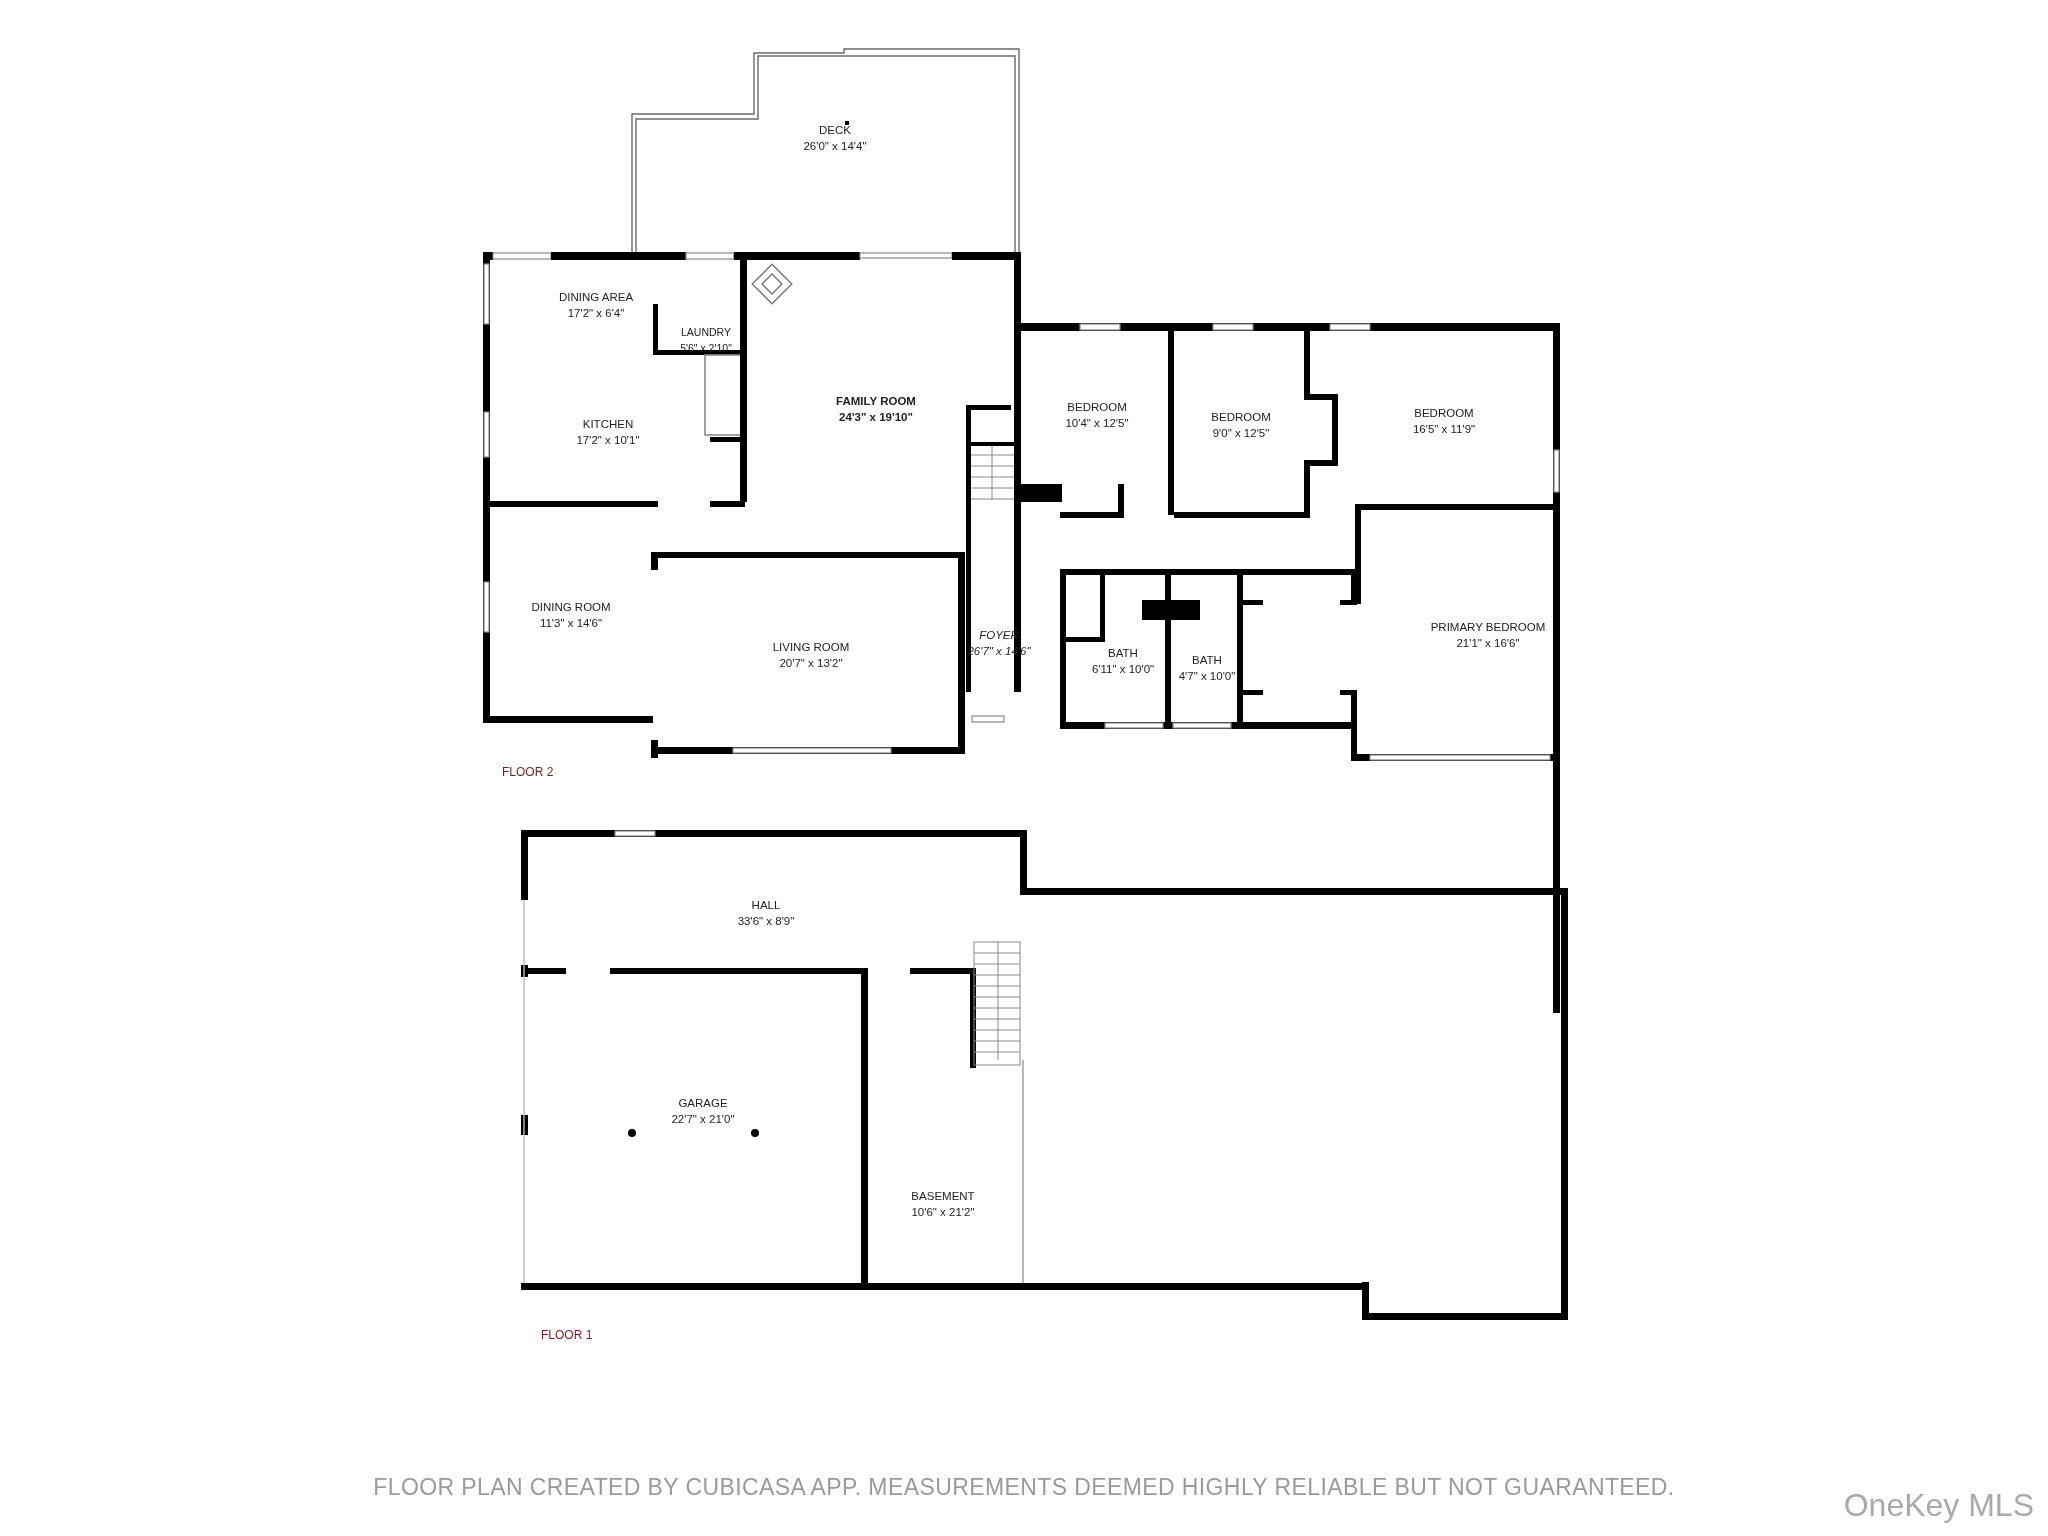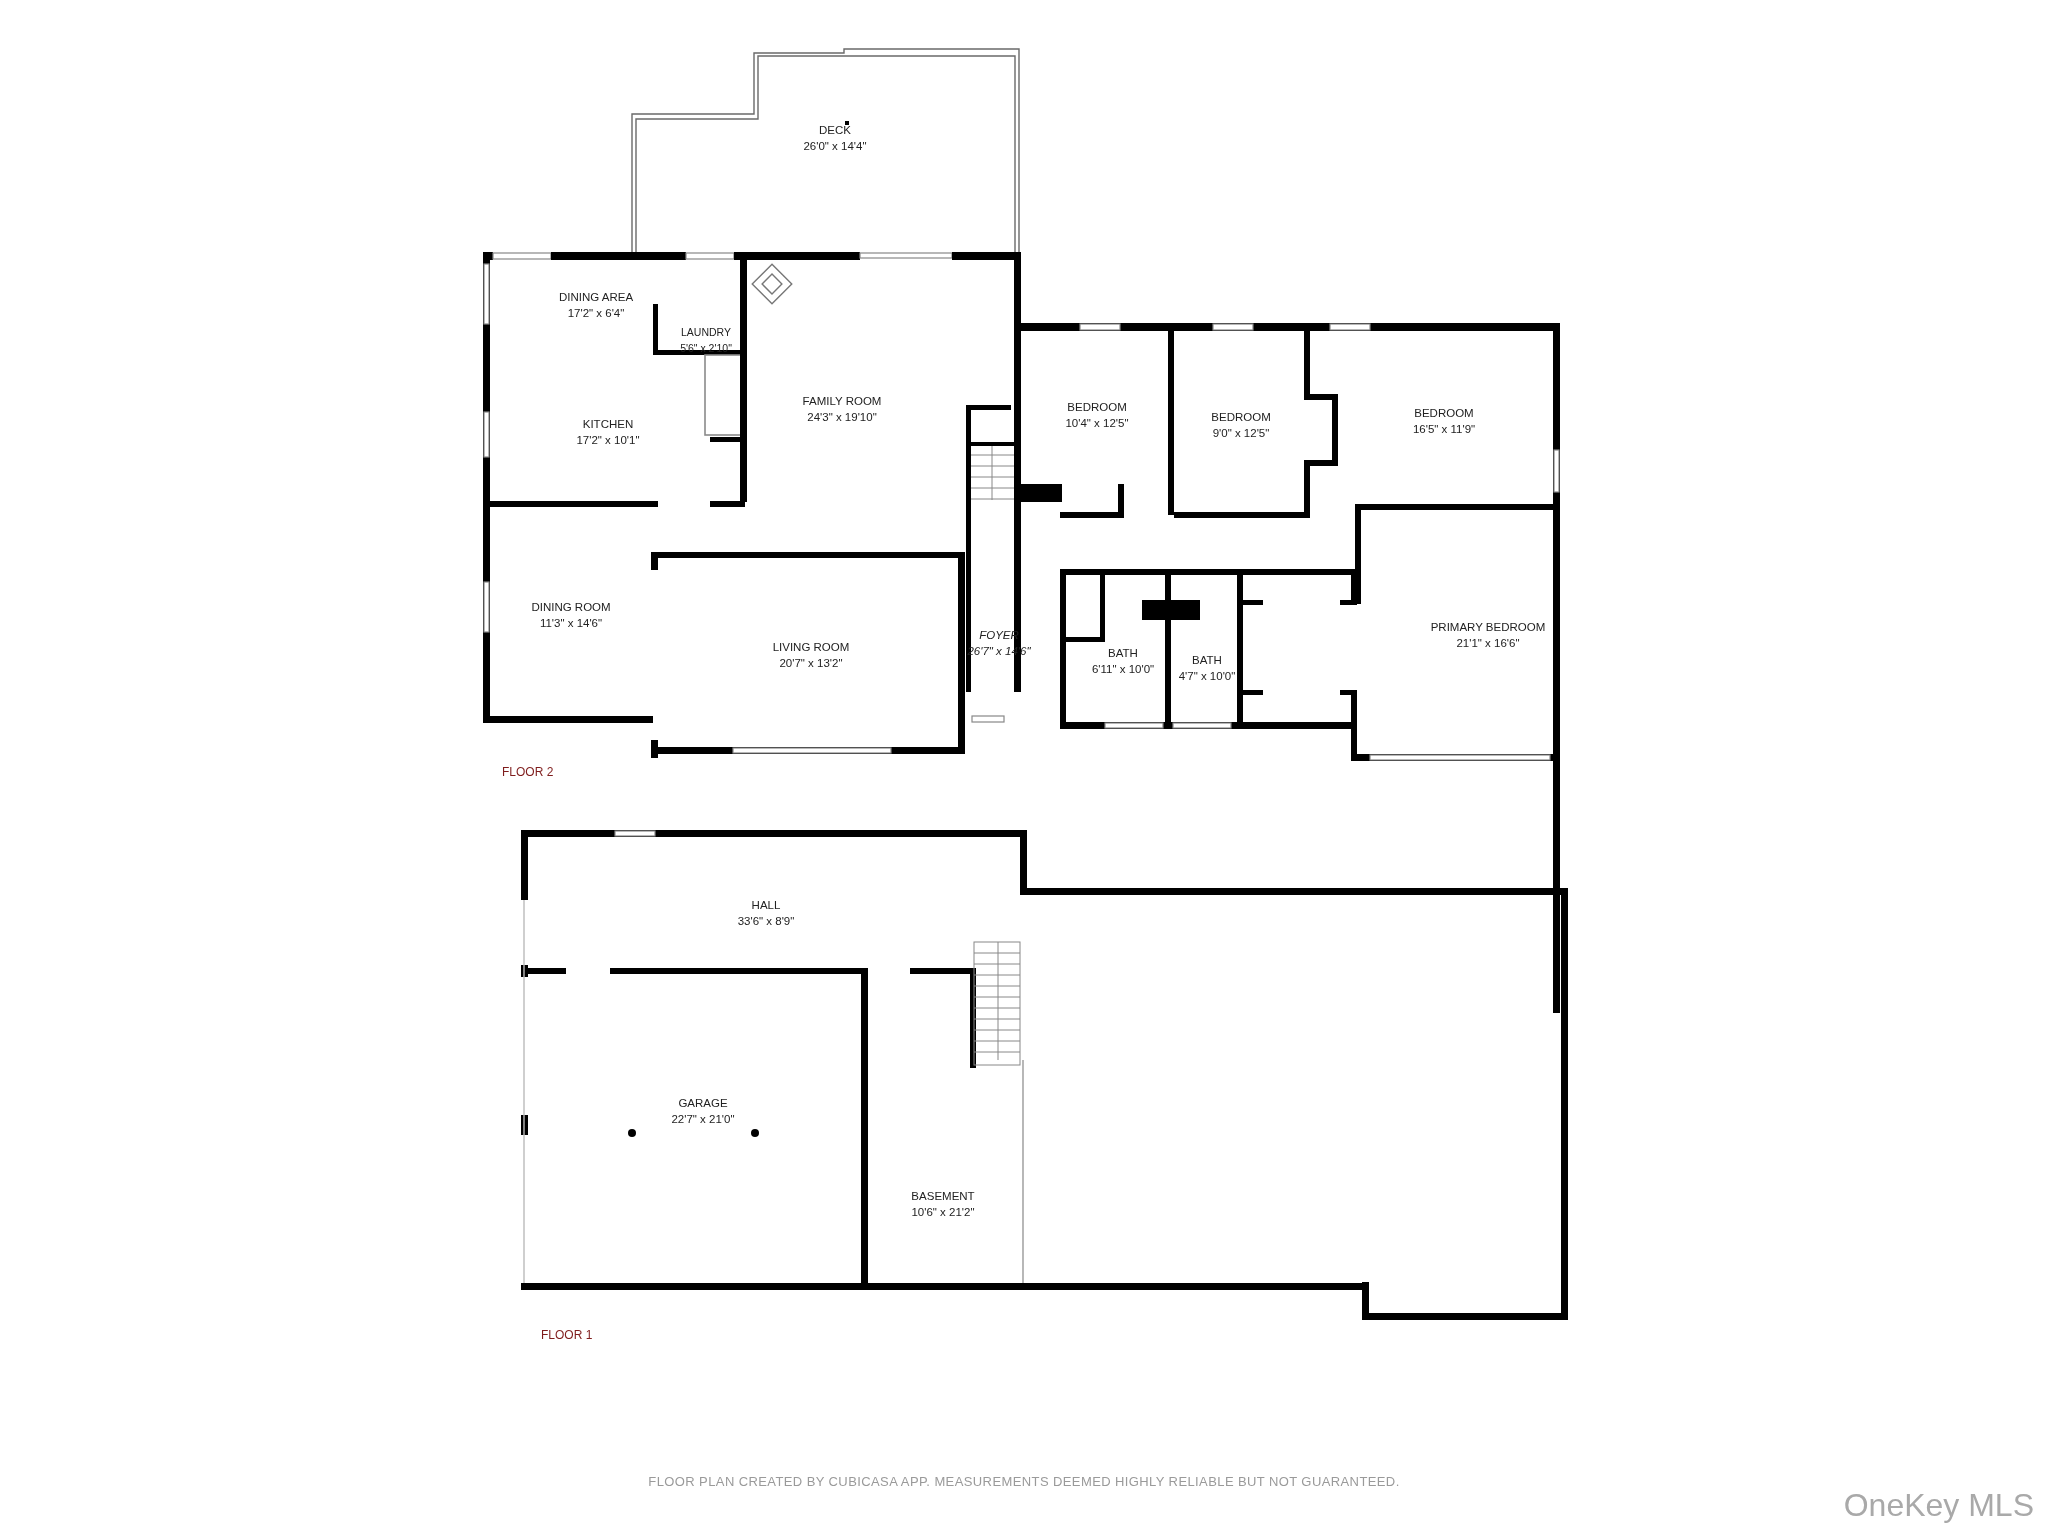--- a/index.html
+++ b/index.html
@@ -176,7 +176,7 @@
   <span class="name">KITCHEN</span>
   <span class="dim">17'2" x 10'1"</span>
 </div>
-<div class="room" style="left:842px;top:409px;">
+<div class="room" style="left:876px;top:409px;font-weight:bold;">
   <span class="name">FAMILY ROOM</span>
   <span class="dim">24'3" x 19'10"</span>
 </div>

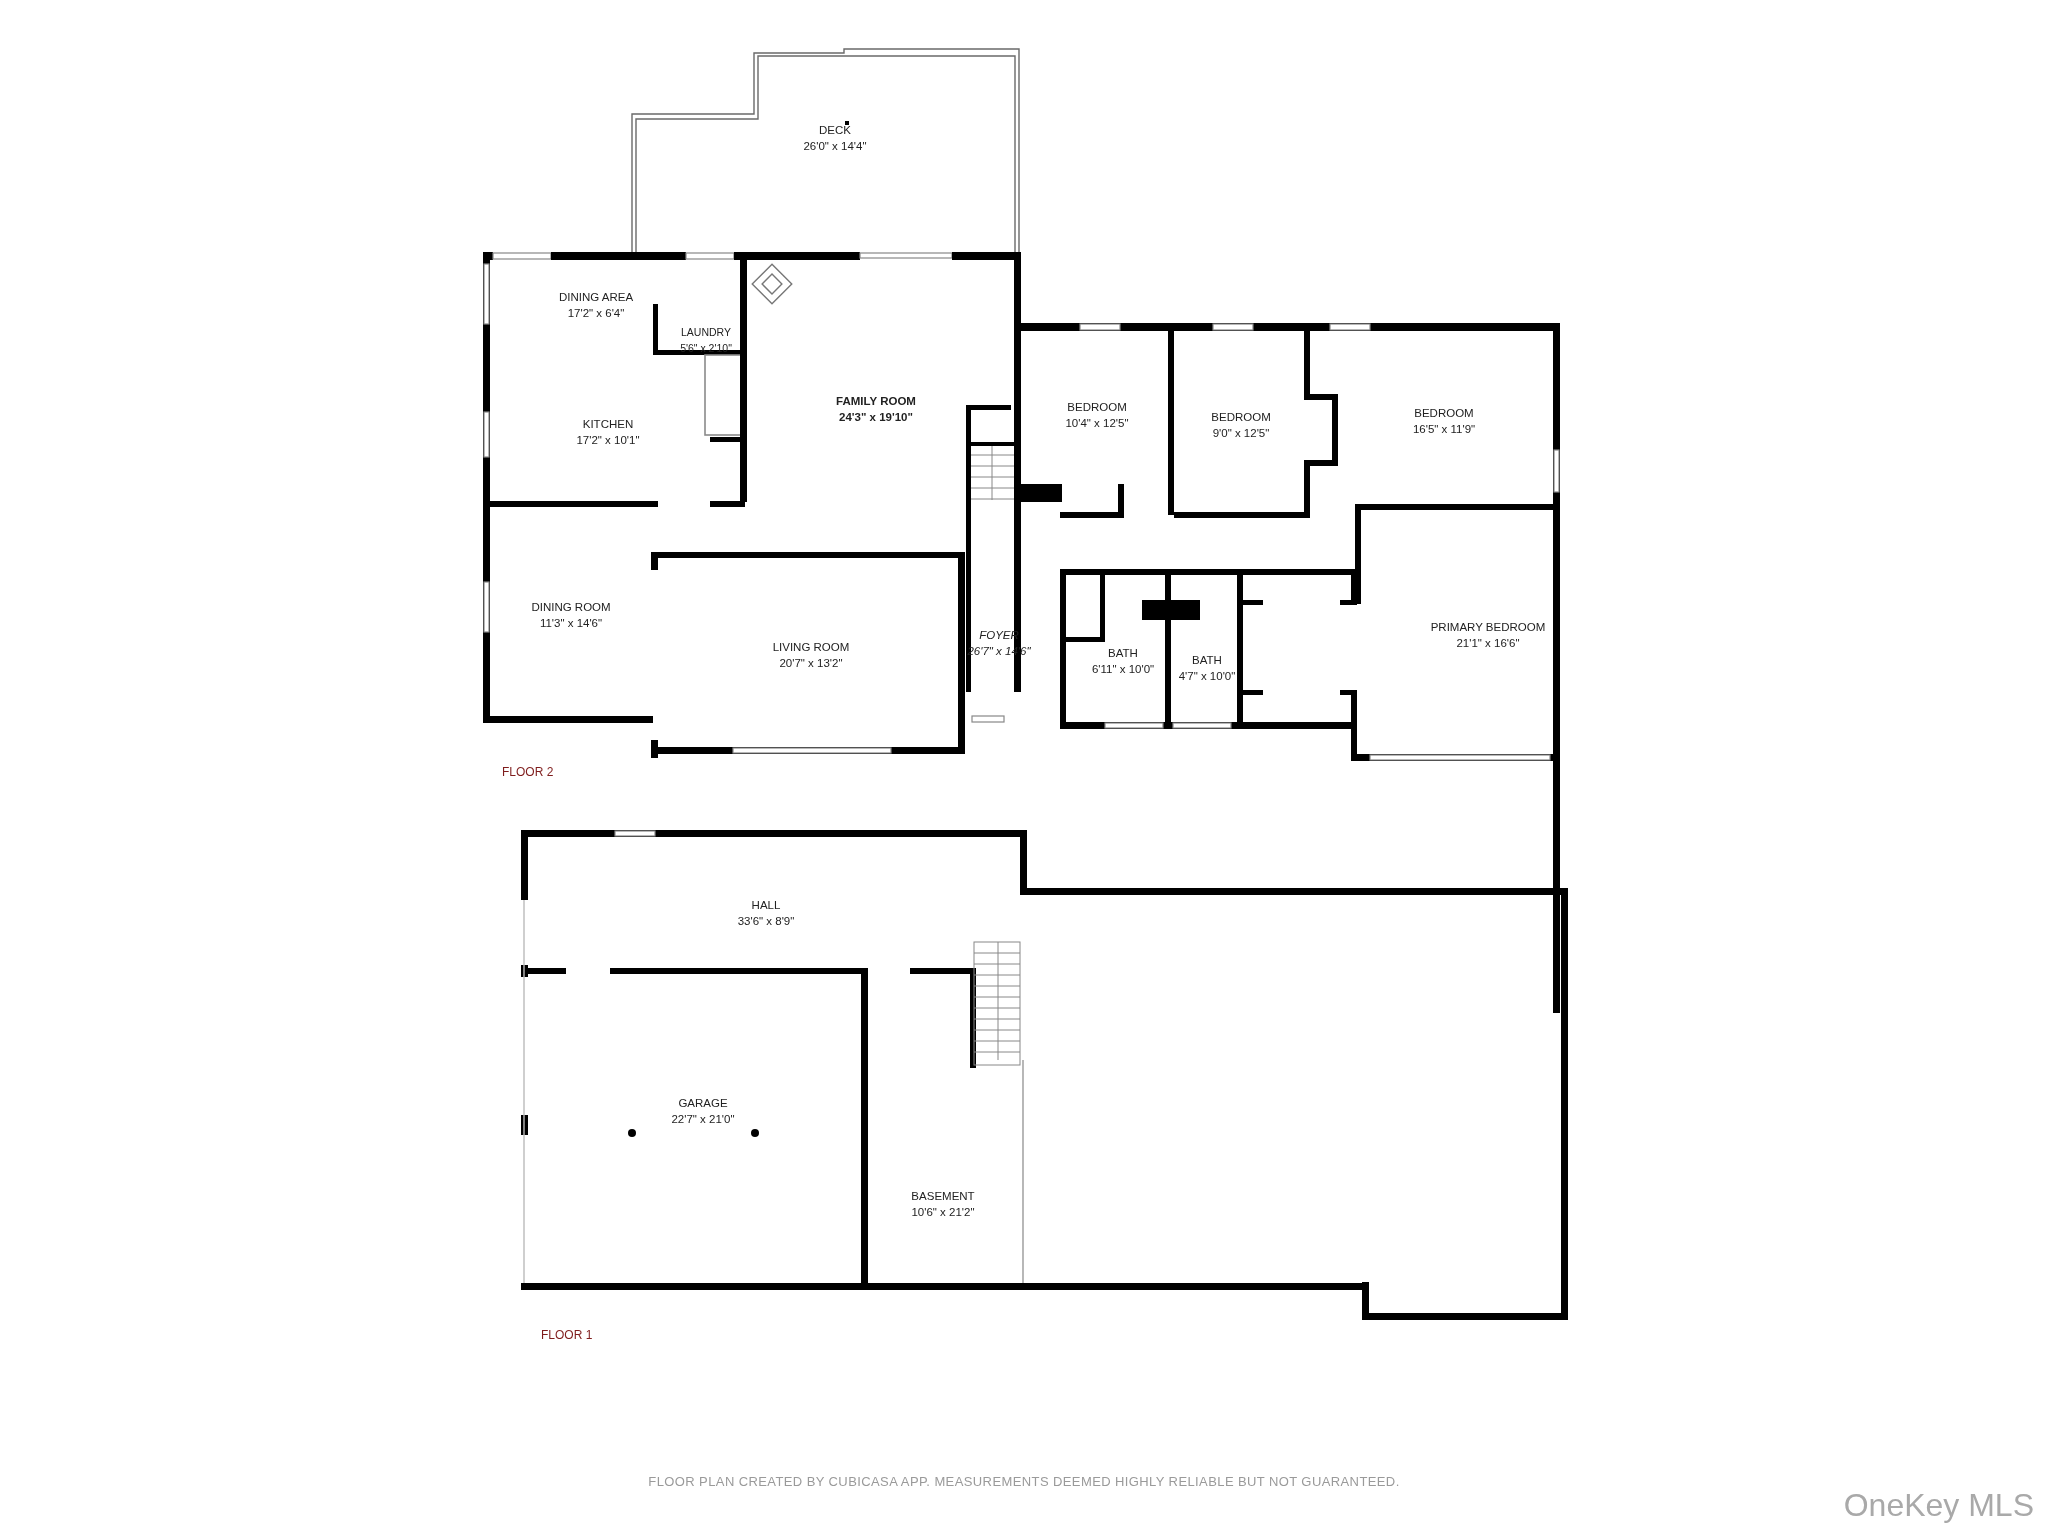--- a/index.html
+++ b/index.html
@@ -13,7 +13,7 @@
   .room .name { display:block; text-transform:uppercase; }
   .room .dim { display:block; }
   .floor-label { position:absolute; font-size:12px; color:#7f1d1d;margin-left:20px; }
-  .disclaimer { position:absolute; left:0; width:2048px; top:1474px; text-align:center; font-size:13px; color:#9a9a9a; letter-spacing:0.4px; }
+  .disclaimer { position:absolute; left:0; width:2048px; top:1474px; text-align:center; font-size:23px; color:#9a9a9a; letter-spacing:0.4px; }
   .watermark { position:absolute; right:14px; bottom:12px; font-size:32px; color:#a9a9a9; }
 </style>
 </head>

